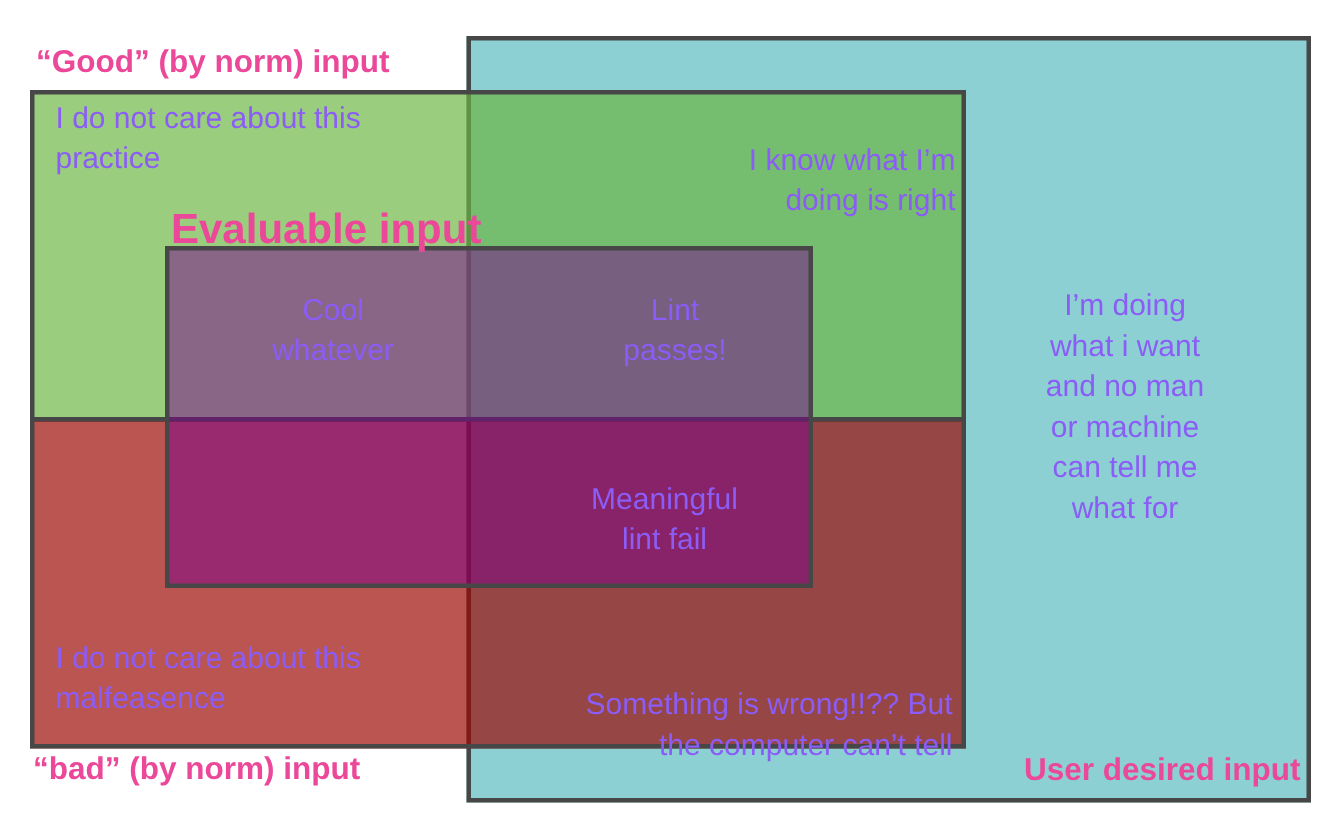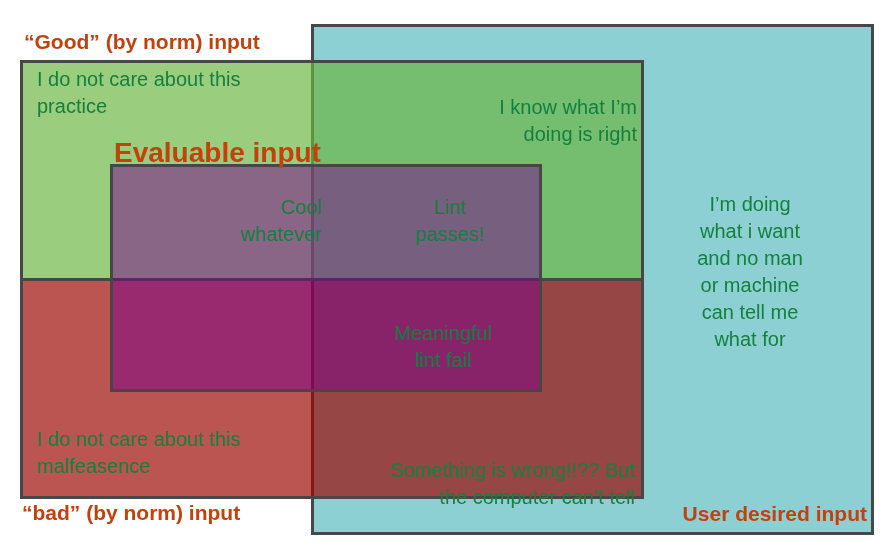--- a/index.html
+++ b/index.html
@@ -43,7 +43,7 @@
     line-height: 26px;
     font-weight: bold;
     white-space: pre;
-    color: #c2410c;
+    color: #ec4899;
   }
 
   .t-practice    { left: 37px;  top: 66px;  width: 290px; }

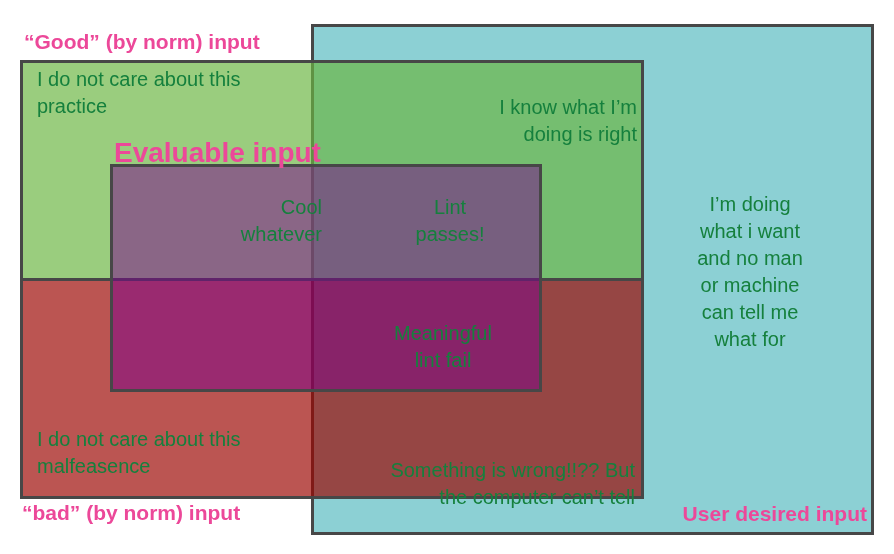--- a/index.html
+++ b/index.html
@@ -32,7 +32,7 @@
     font-size: 20px;
     line-height: 27px;
     white-space: pre-line;
-    color: #15803d;
+    color: #8b5cf6;
   }
   .txt-center { text-align: center; }
   .txt-right  { text-align: right; margin-top: 28px; }

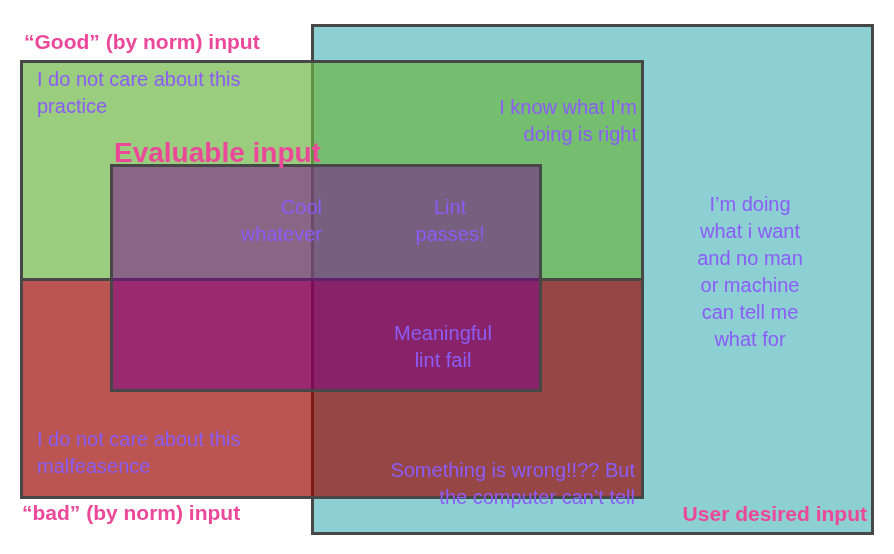--- a/index.html
+++ b/index.html
@@ -48,7 +48,7 @@
 
   .t-practice    { left: 37px;  top: 66px;  width: 290px; }
   .t-know        { right: 257px; top: 66px; }
-  .t-cool        { left: 122px; top: 194px; width: 200px; text-align: right; }
+  .t-cool        { left: 122px; top: 194px; width: 200px; }
   .t-lint        { left: 350px; top: 194px; width: 200px; }
   .t-ignore      { left: 120px; top: 342px; width: 200px; }
   .t-meaningful  { left: 343px; top: 320px; width: 200px; }

